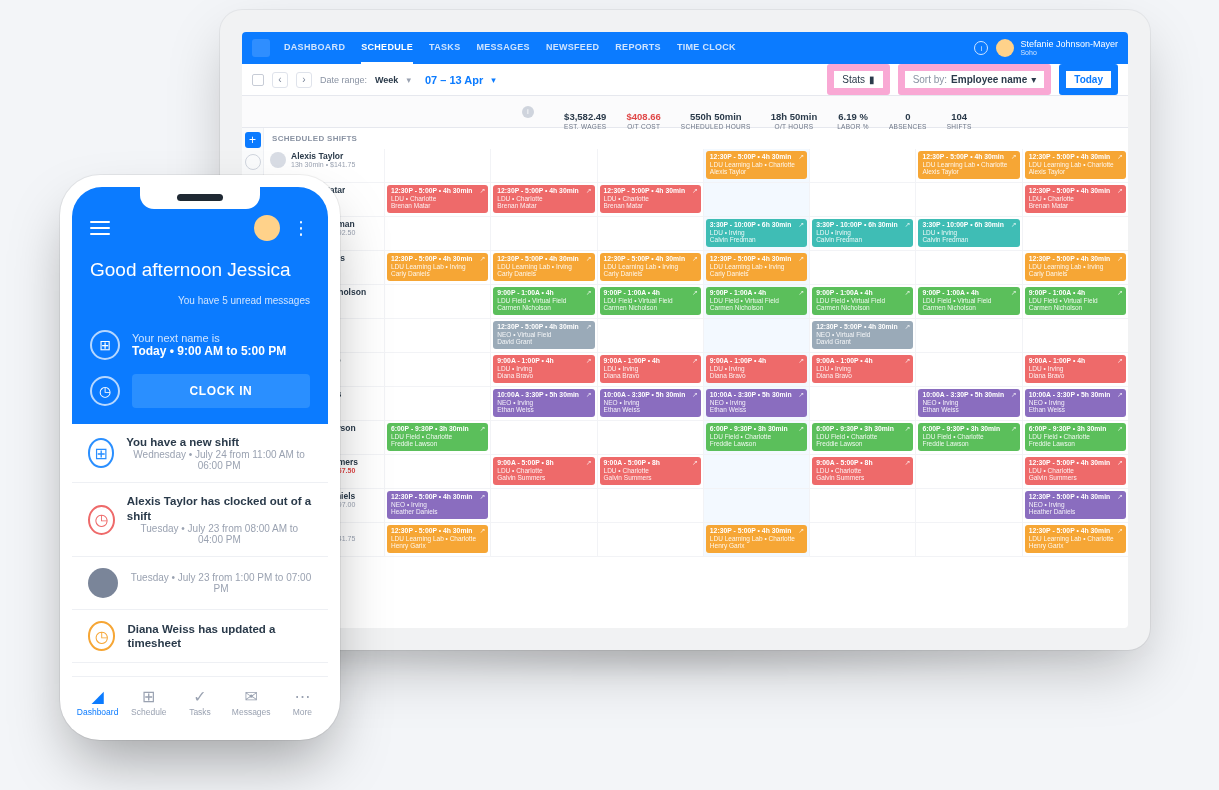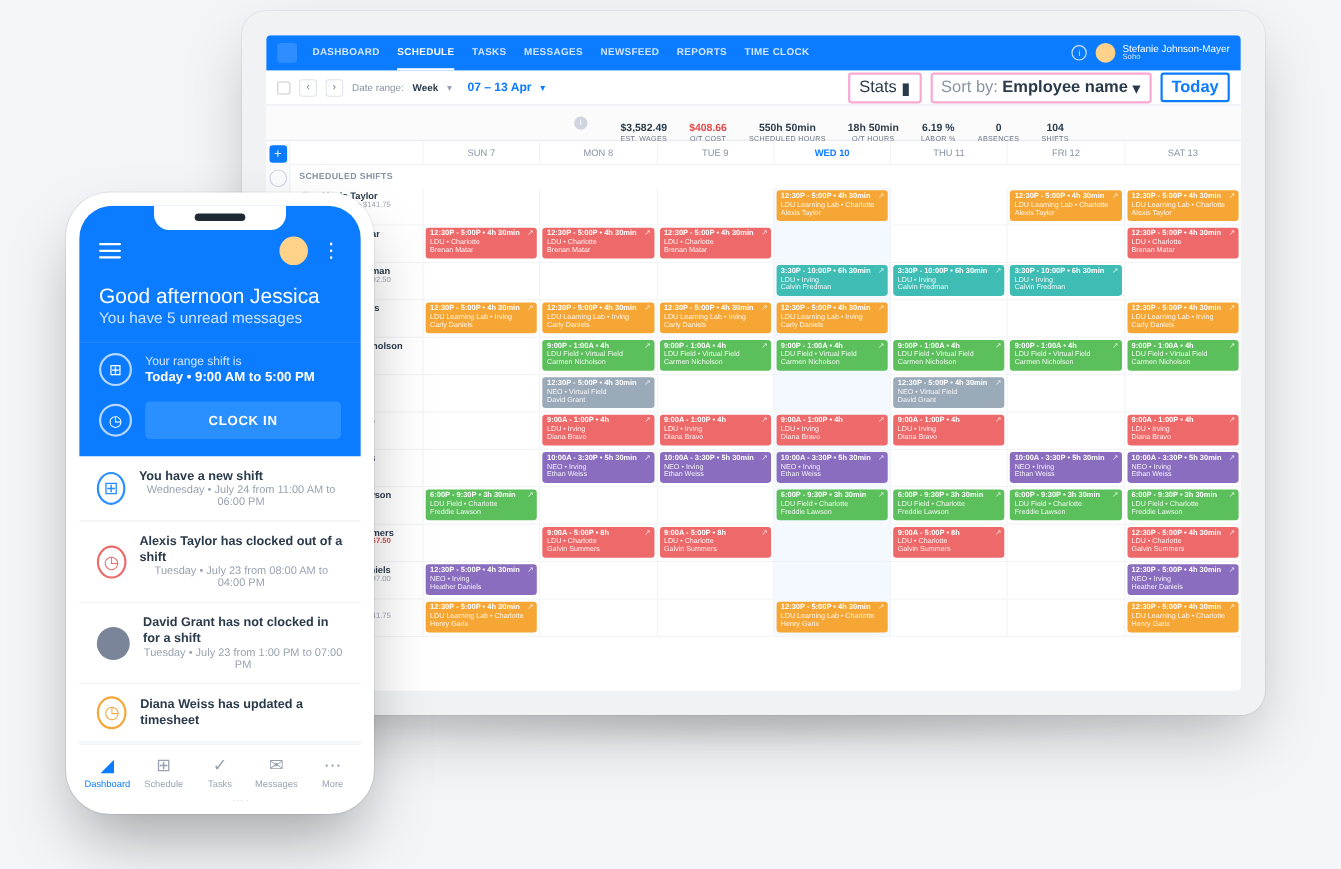--- a/index.html
+++ b/index.html
@@ -35,7 +35,7 @@
   .toolbar .week-pill { color:#2a3a4a; font-weight:600; }
   .toolbar .date-range-val { color:#0b7bff; font-weight:700; font-size:11px; margin-left:6px; }
   .toolbar .grow { flex:1; }
-  .outline-btn { border:2px solid #f9a8d4; border-radius:3px; padding:3px 8px; cursor:pointer; color:#2a3a4a; display:flex; align-items:center; gap:4px; font-size:15px;}
+  .outline-btn { border:7px solid #f9a8d4; border-radius:3px; padding:3px 8px; cursor:pointer; color:#2a3a4a; display:flex; align-items:center; gap:4px; font-size:10px;}
   .outline-btn.primary { border-color:#0b7bff; color:#0b7bff; font-weight:700; }
 
   

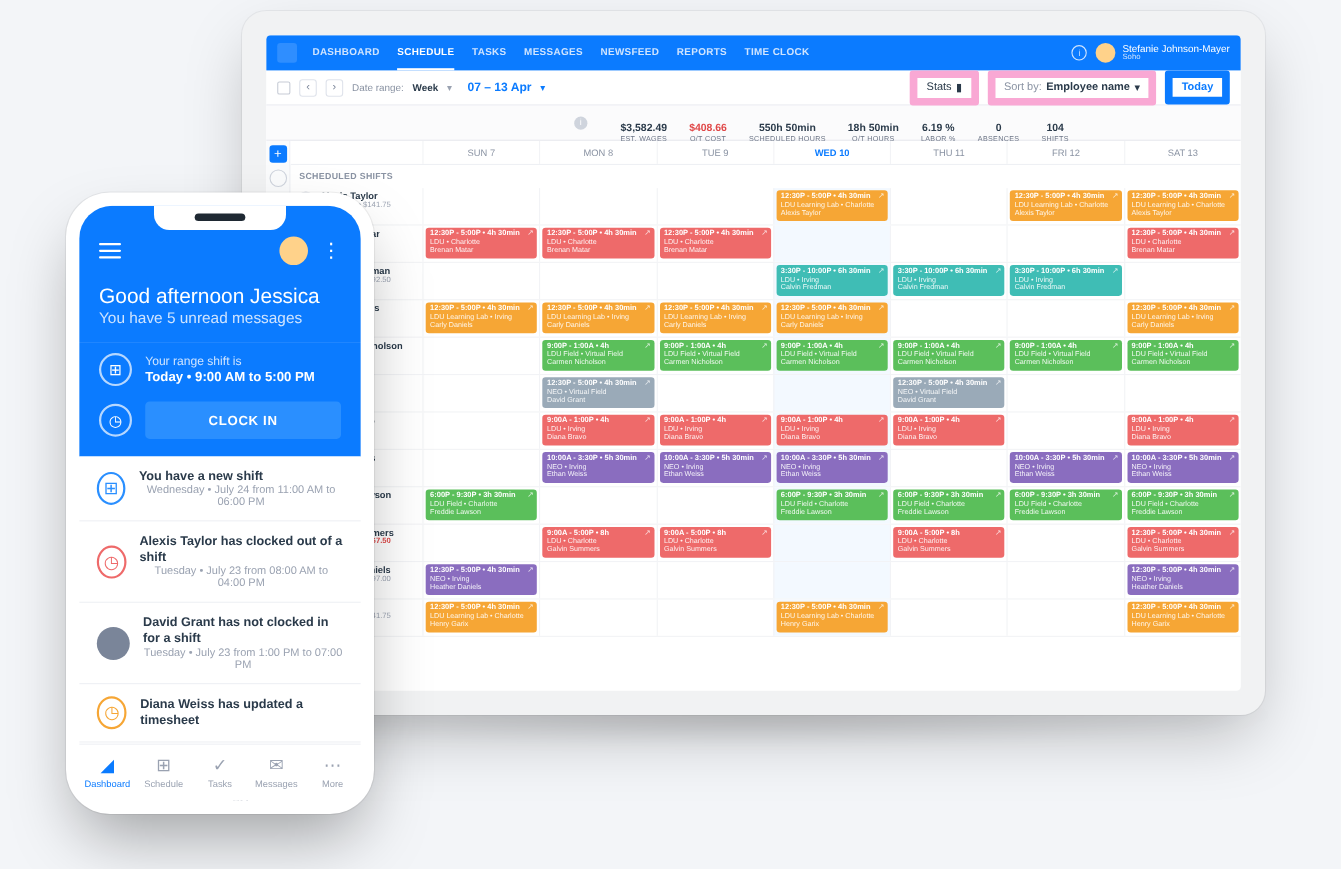--- a/index.html
+++ b/index.html
@@ -216,16 +216,6 @@
         <div class="eye"></div>
       </div>
       <div class="grid">
-        <div class="days-header" id="days-header">
-          <div></div>
-        <div>SUN 7</div>
-            <div>MON 8</div>
-            <div>TUE 9</div>
-            <div class="today">WED 10</div>
-            <div>THU 11</div>
-            <div>FRI 12</div>
-            <div>SAT 13</div>
-          </div>
         <div class="section-title">SCHEDULED SHIFTS</div>
         <div id="rows-host">
             <div class="row">

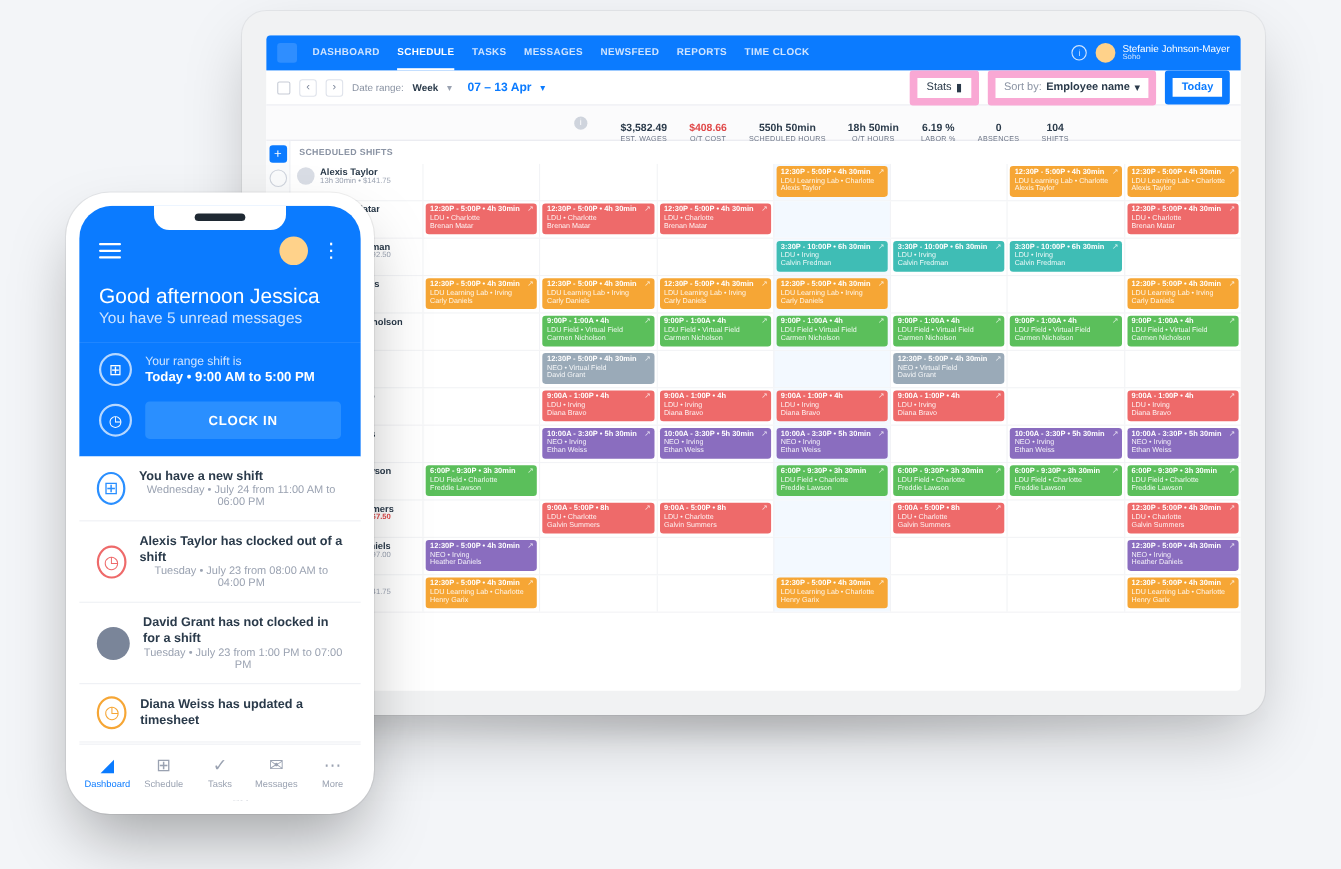--- a/index.html
+++ b/index.html
@@ -95,7 +95,7 @@
   .hamburger { width:20px;height:14px;display:flex;flex-direction:column;justify-content:space-between;cursor:pointer;}
   .hamburger span{height:2px;background:#fff;border-radius:1px;}
   .phone-header .right { display:flex; align-items:center; gap:12px;}
-  .phone-header .greet { font-size:19px; font-weight:400; margin-bottom:0; }
+  .phone-header .greet { font-size:19px; font-weight:400; margin-bottom:14px; }
   .phone-header .sub { font-size:14px; color:#cfe4ff; }
 
   .next-shift { background:#0b7bff; color:#fff; padding:0 18px 16px; }

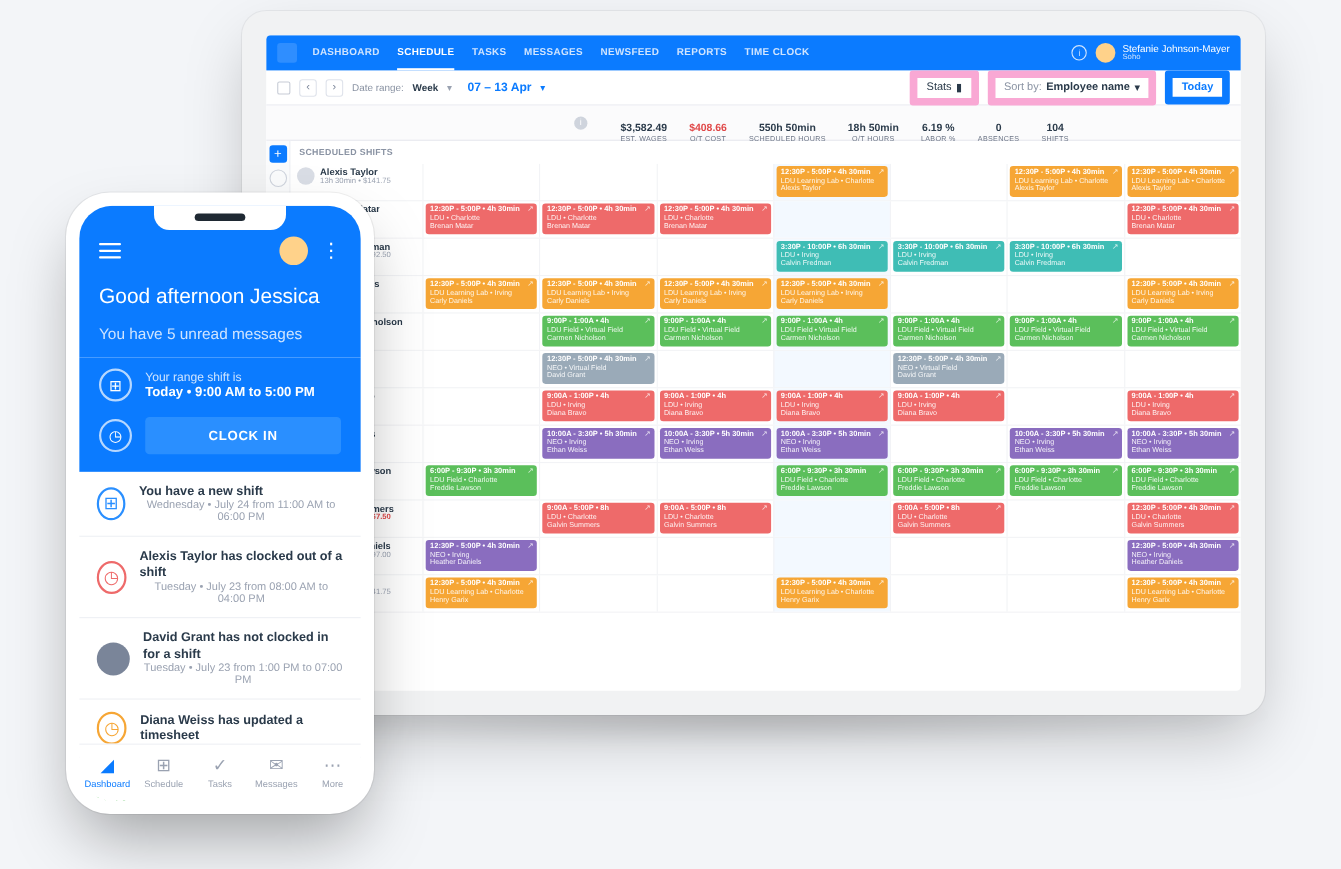--- a/index.html
+++ b/index.html
@@ -96,7 +96,7 @@
   .hamburger span{height:2px;background:#fff;border-radius:1px;}
   .phone-header .right { display:flex; align-items:center; gap:12px;}
   .phone-header .greet { font-size:19px; font-weight:400; margin-bottom:14px; }
-  .phone-header .sub { font-size:14px; color:#cfe4ff; }
+  .phone-header .sub { font-size:10px; color:#cfe4ff;text-align:right; }
 
   .next-shift { background:#0b7bff; color:#fff; padding:0 18px 16px; }
   .ns-row { display:flex; align-items:center; gap:12px; padding:10px 0;}

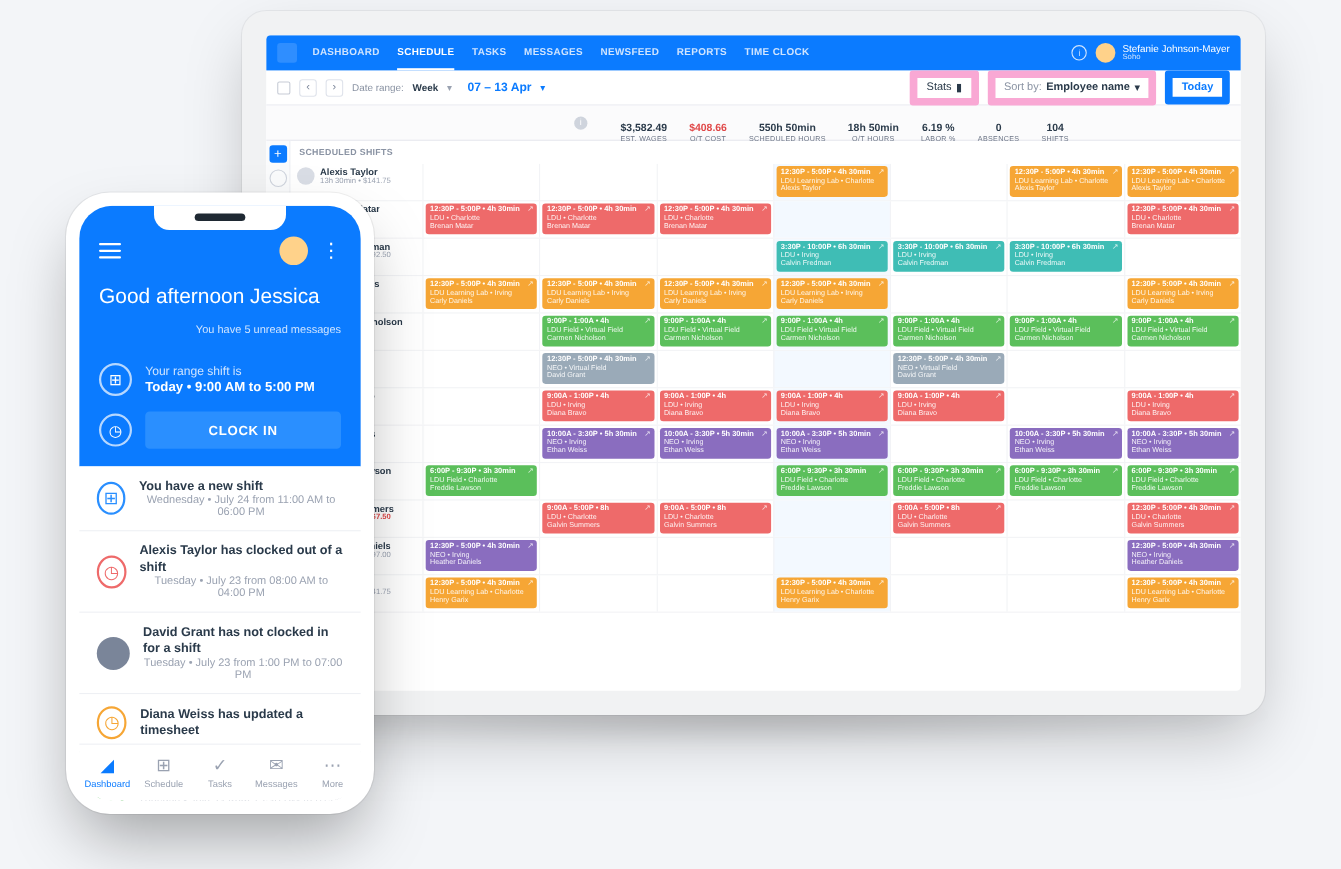--- a/index.html
+++ b/index.html
@@ -770,7 +770,7 @@
       <div class="ns-row">
         <div class="ns-ico">⊞</div>
         <div class="ns-txt">
-          <div class="a">Your range shift is</div>
+          <div class="a">Your next name is</div>
           <div class="b">Today • 9:00 AM to 5:00 PM</div>
         </div>
       </div>

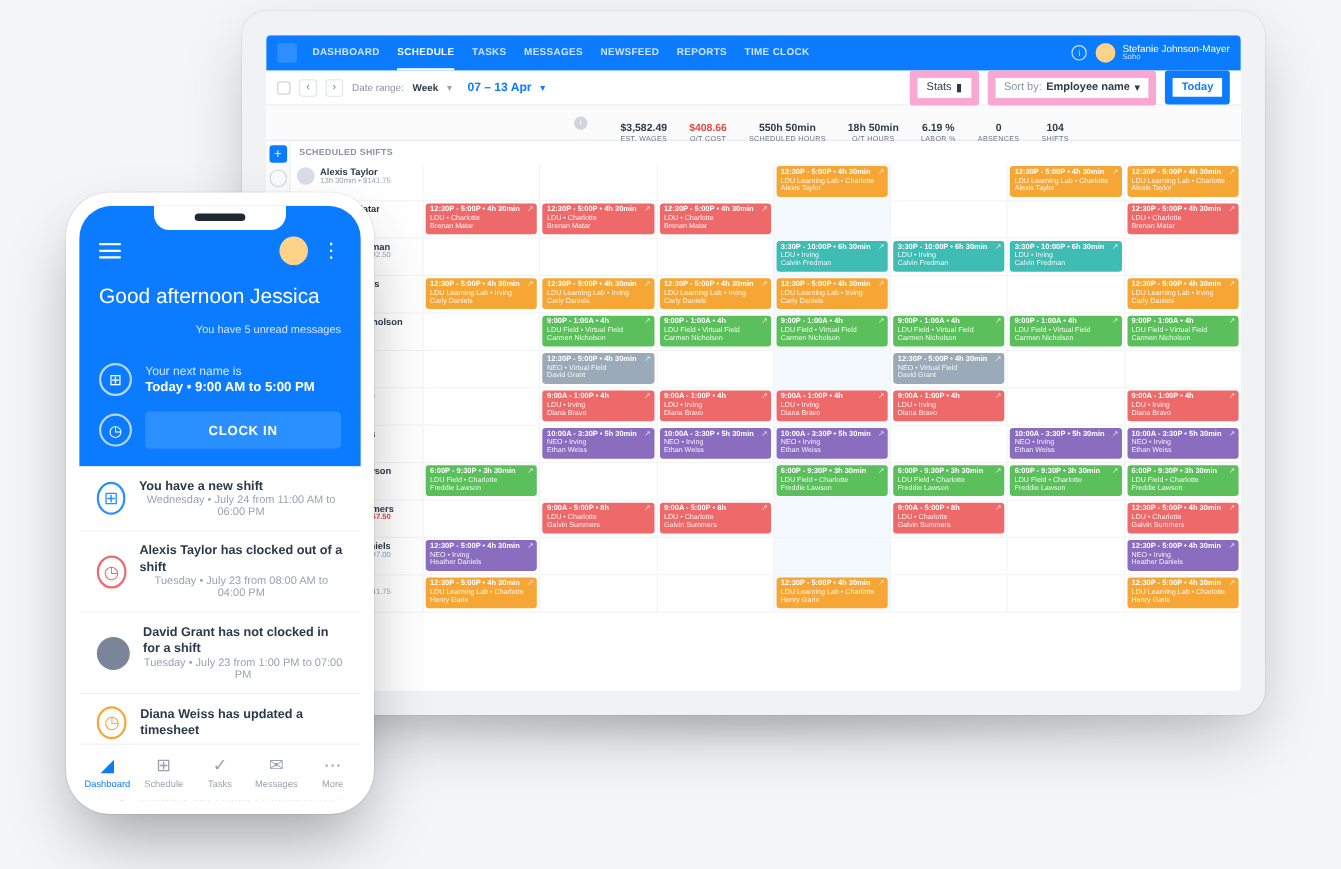--- a/index.html
+++ b/index.html
@@ -800,7 +800,6 @@
             <div class="avatar" style="width:30px;height:30px;background:#7a8599"></div>
           </div>
           <div class="txt">
-            <div class="t">David Grant has not clocked in for a shift</div>
             <div class="s">Tuesday • July 23 from 1:00 PM to 07:00 PM</div>
           </div>
         </div>

